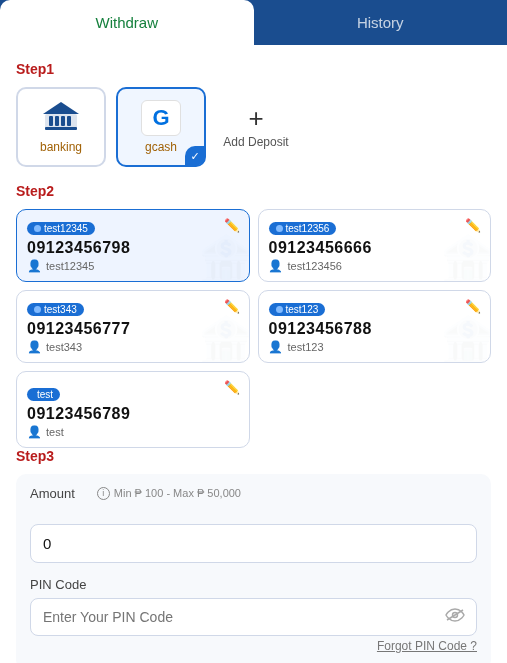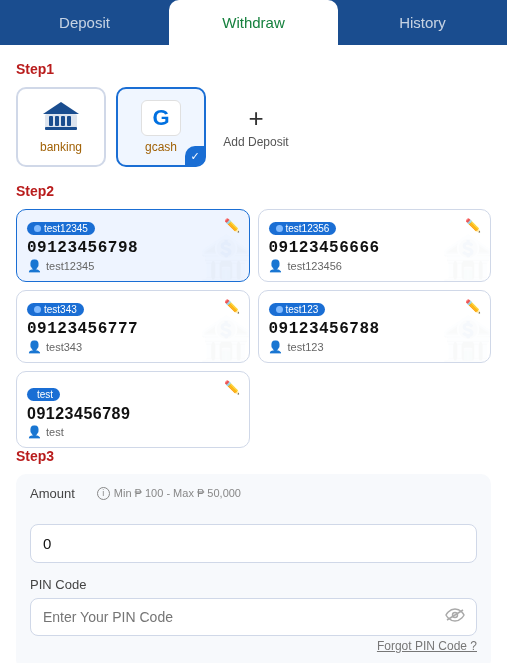--- a/index.html
+++ b/index.html
@@ -327,7 +327,6 @@
 <body>
 
 <div class="tabs">
-  <div class="tab">Deposit</div>
   <div class="tab active">Withdraw</div>
   <div class="tab">History</div>
 </div>

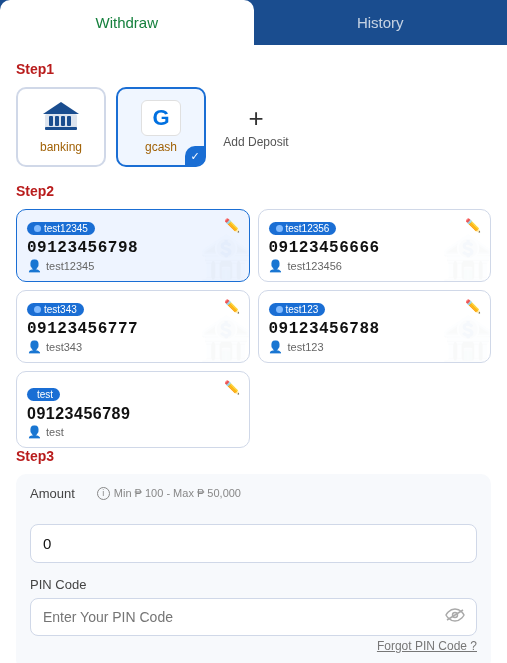--- a/index.html
+++ b/index.html
@@ -179,7 +179,6 @@
       font-weight: 700;
       color: #111;
       letter-spacing: 0.5px;
-      font-family: Liberation Mono, monospace;
     }
     .account-number-card .name-row {
       display: flex;

